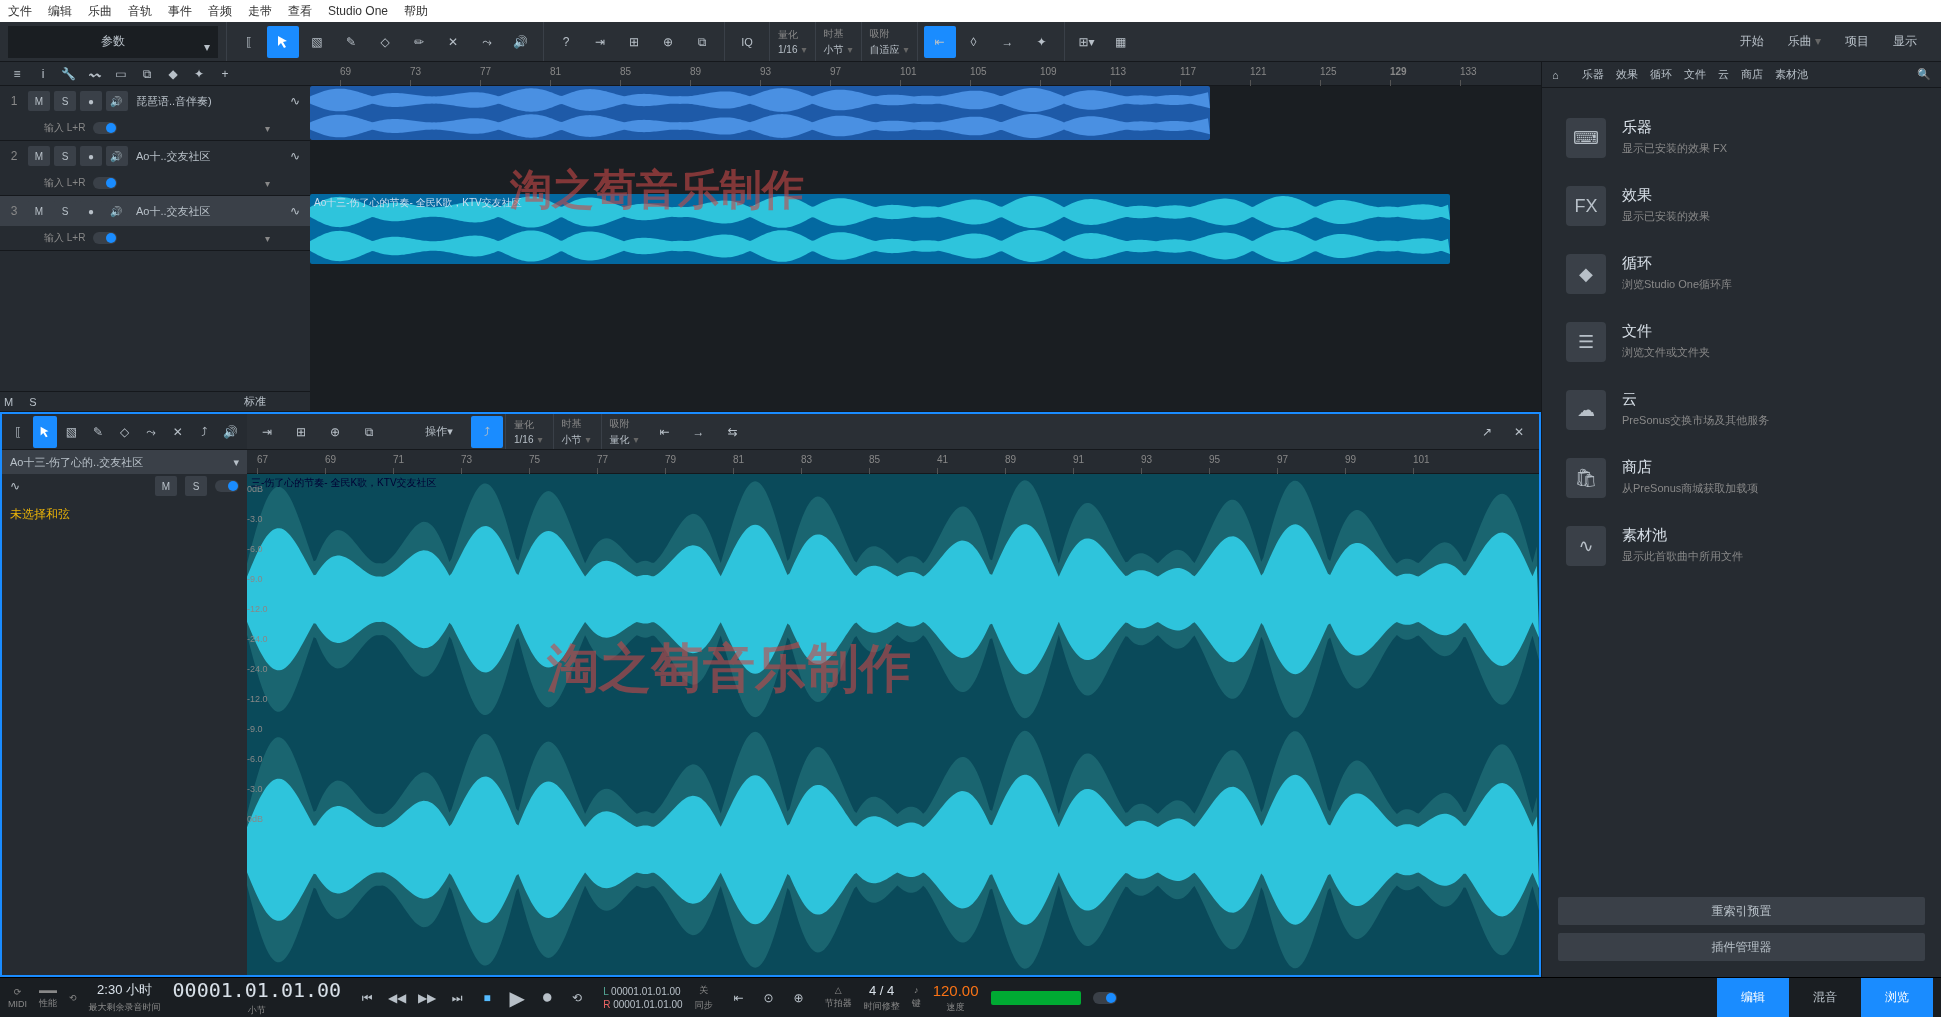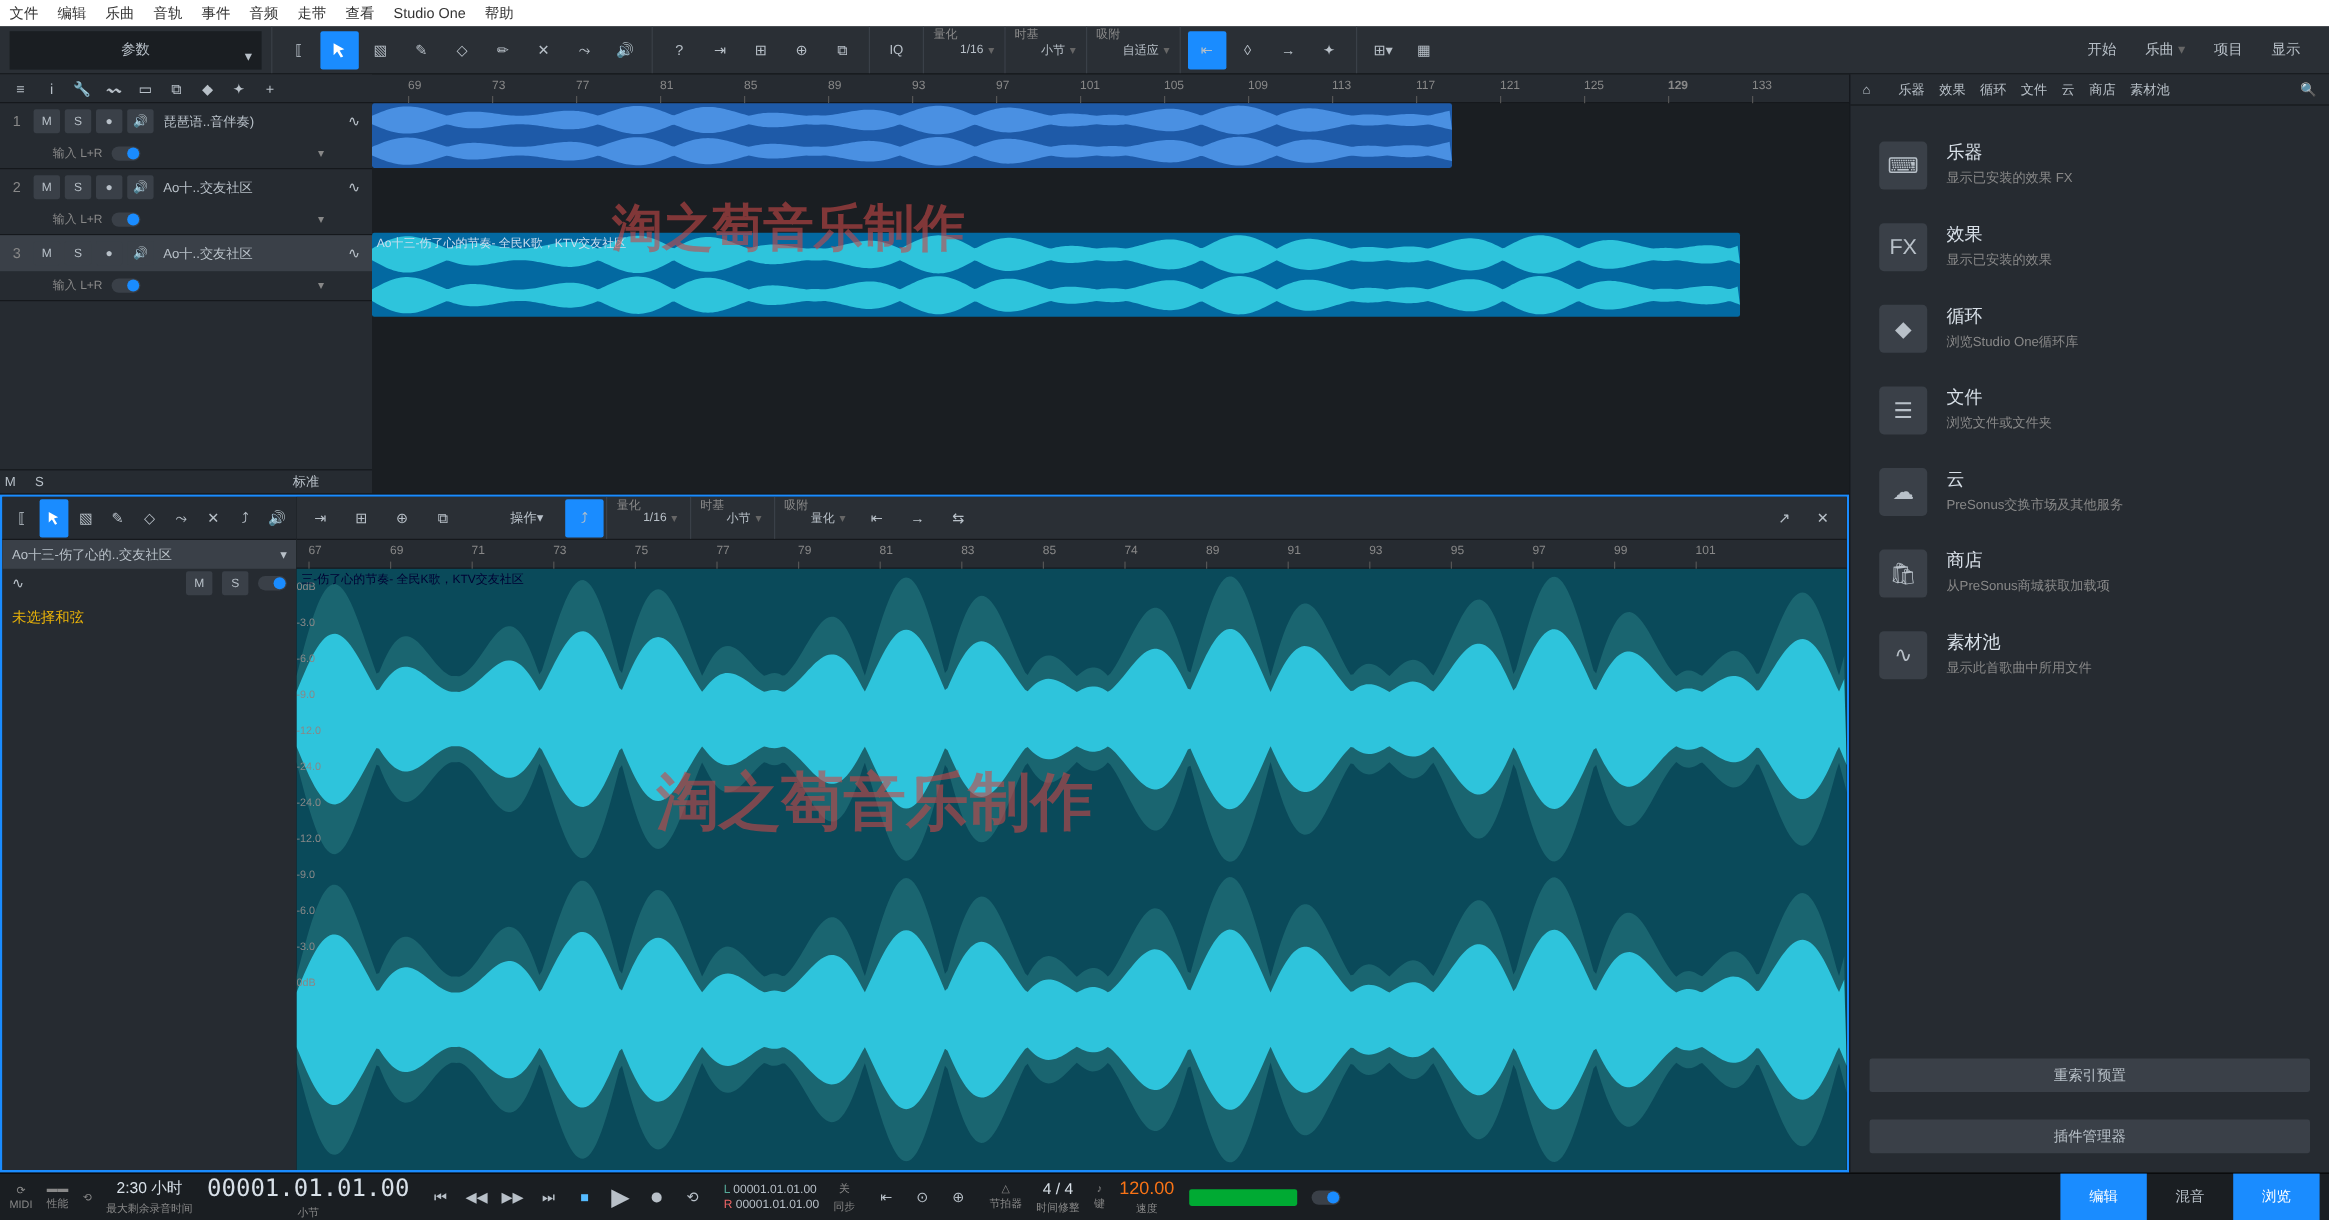--- a/index.html
+++ b/index.html
@@ -16,7 +16,7 @@
 .tool-group { display: flex; align-items: center; height: 100%; border-left: 1px solid #3a4048; padding: 0 6px; gap: 2px; }
 .tool-btn { width: 32px; height: 32px; display: flex; align-items: center; justify-content: center; cursor: pointer; border-radius: 2px; }
 .tool-btn.active { background: #1a8cff; }
-.qgroup { display: flex; flex-direction: row; font-size: 10px; padding: 0 8px; border-left: 1px solid #3a4048; height: 100%; justify-content: center; gap: 2px; }
+.qgroup { display: flex; flex-direction: column; font-size: 10px; padding: 0 8px; border-left: 1px solid #3a4048; height: 100%; justify-content: center; gap: 2px; }
 .qgroup .ql { color: #888; font-size: 10px; }
 .qgroup .qv { display: flex; align-items: center; gap: 4px; }
 .qgroup .qv::after { content: "▾"; color: #666; }

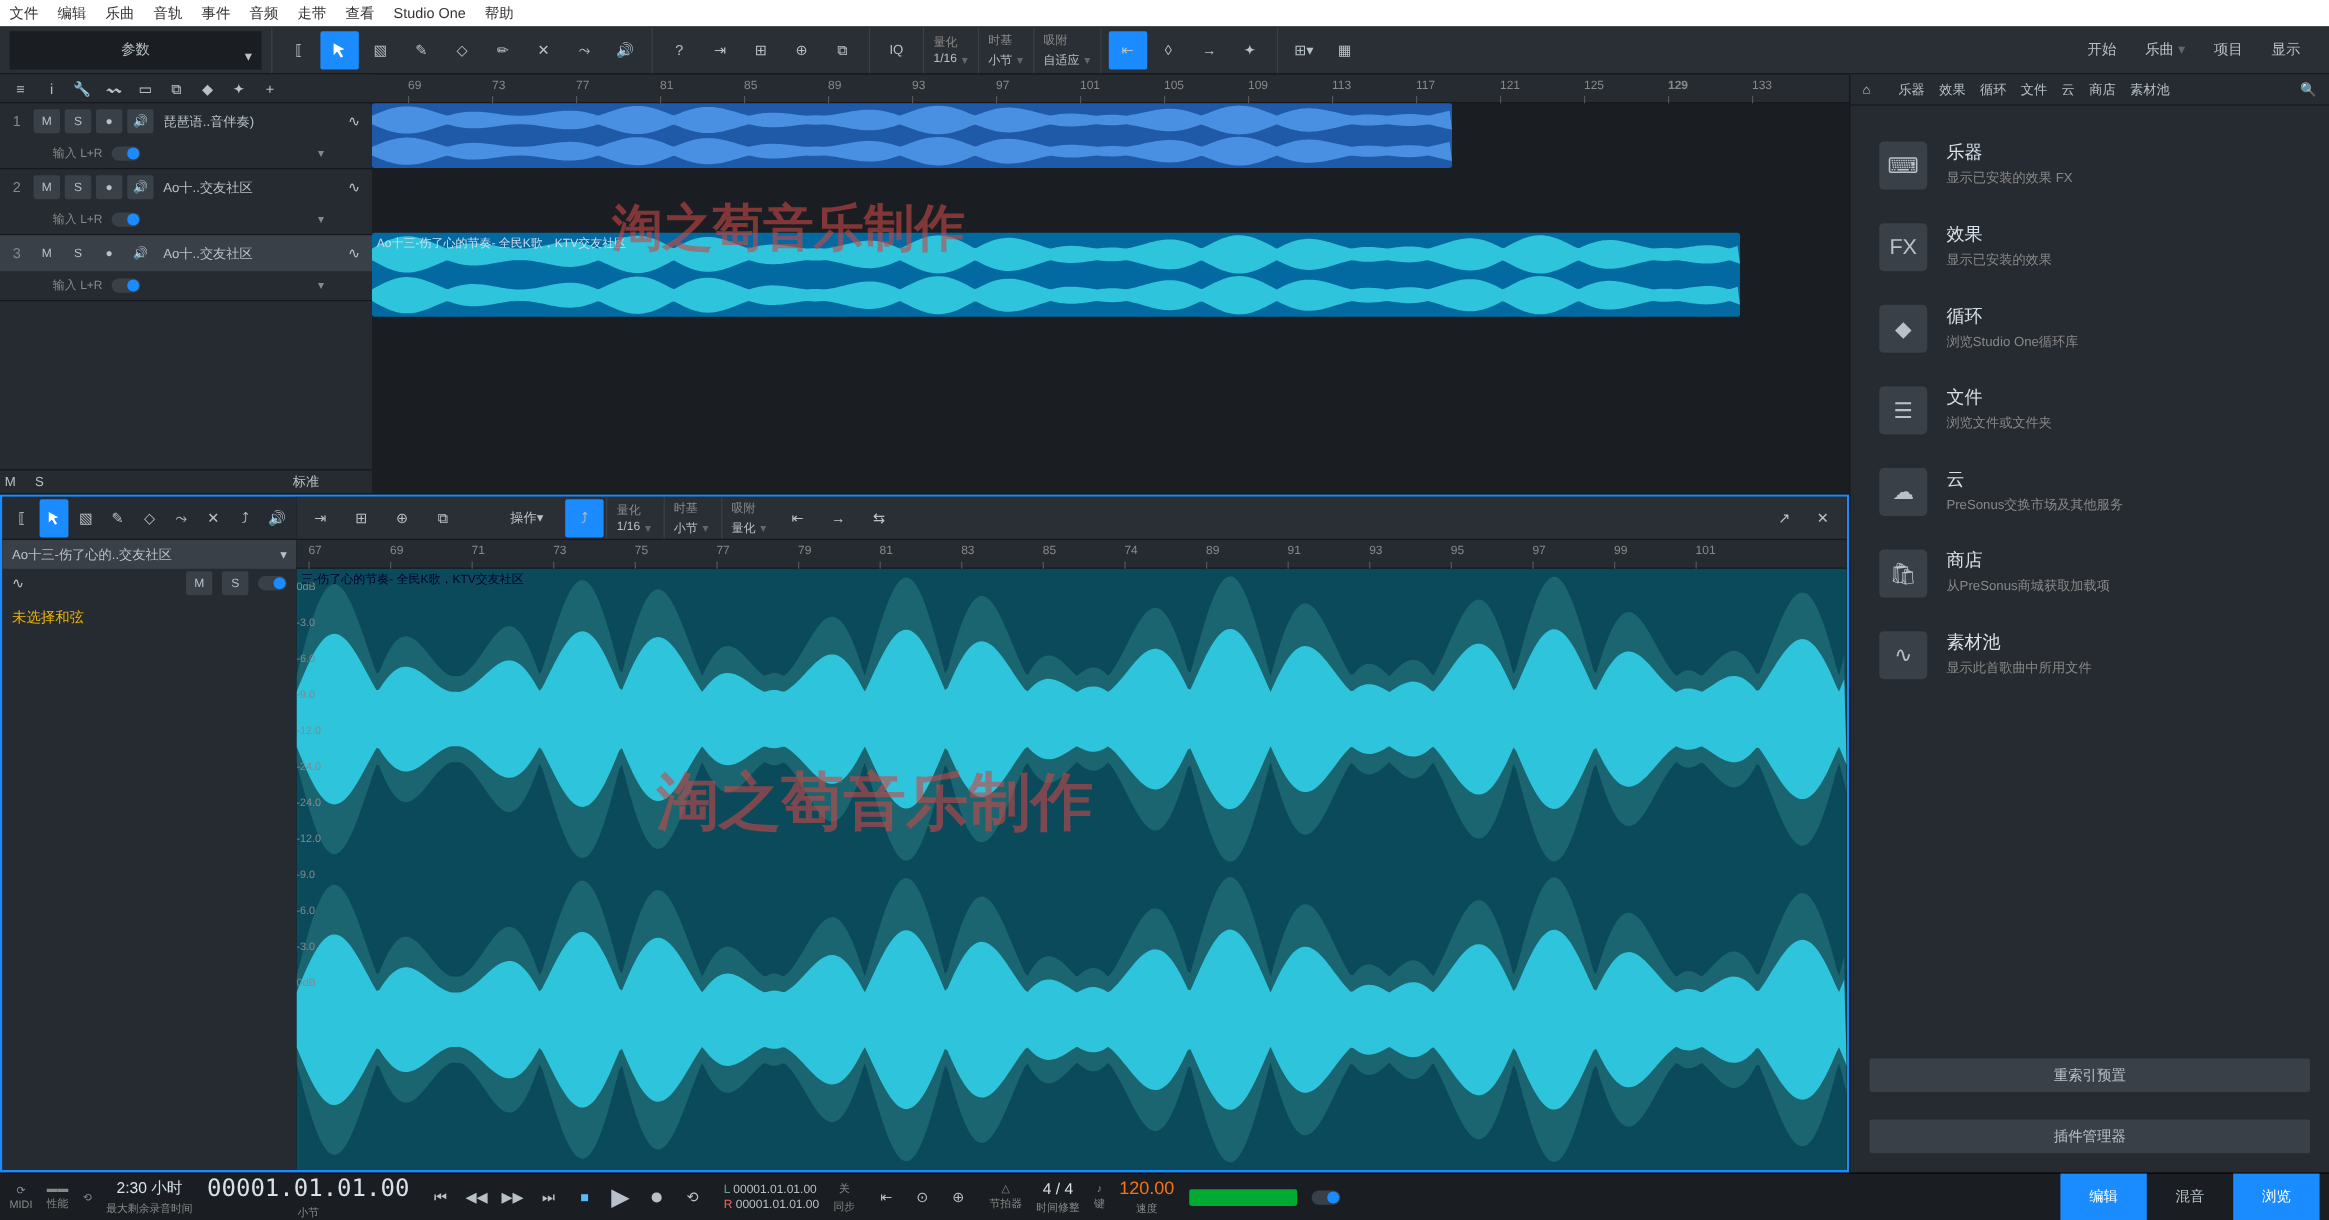--- a/index.html
+++ b/index.html
@@ -345,7 +345,7 @@
             <div class="ruler-tick" style="left: 486px;">81</div>
             <div class="ruler-tick" style="left: 554px;">83</div>
             <div class="ruler-tick" style="left: 622px;">85</div>
-            <div class="ruler-tick" style="left: 690px;">74</div>
+            <div class="ruler-tick" style="left: 690px;">41</div>
             <div class="ruler-tick" style="left: 758px;">89</div>
             <div class="ruler-tick" style="left: 826px;">91</div>
             <div class="ruler-tick" style="left: 894px;">93</div>

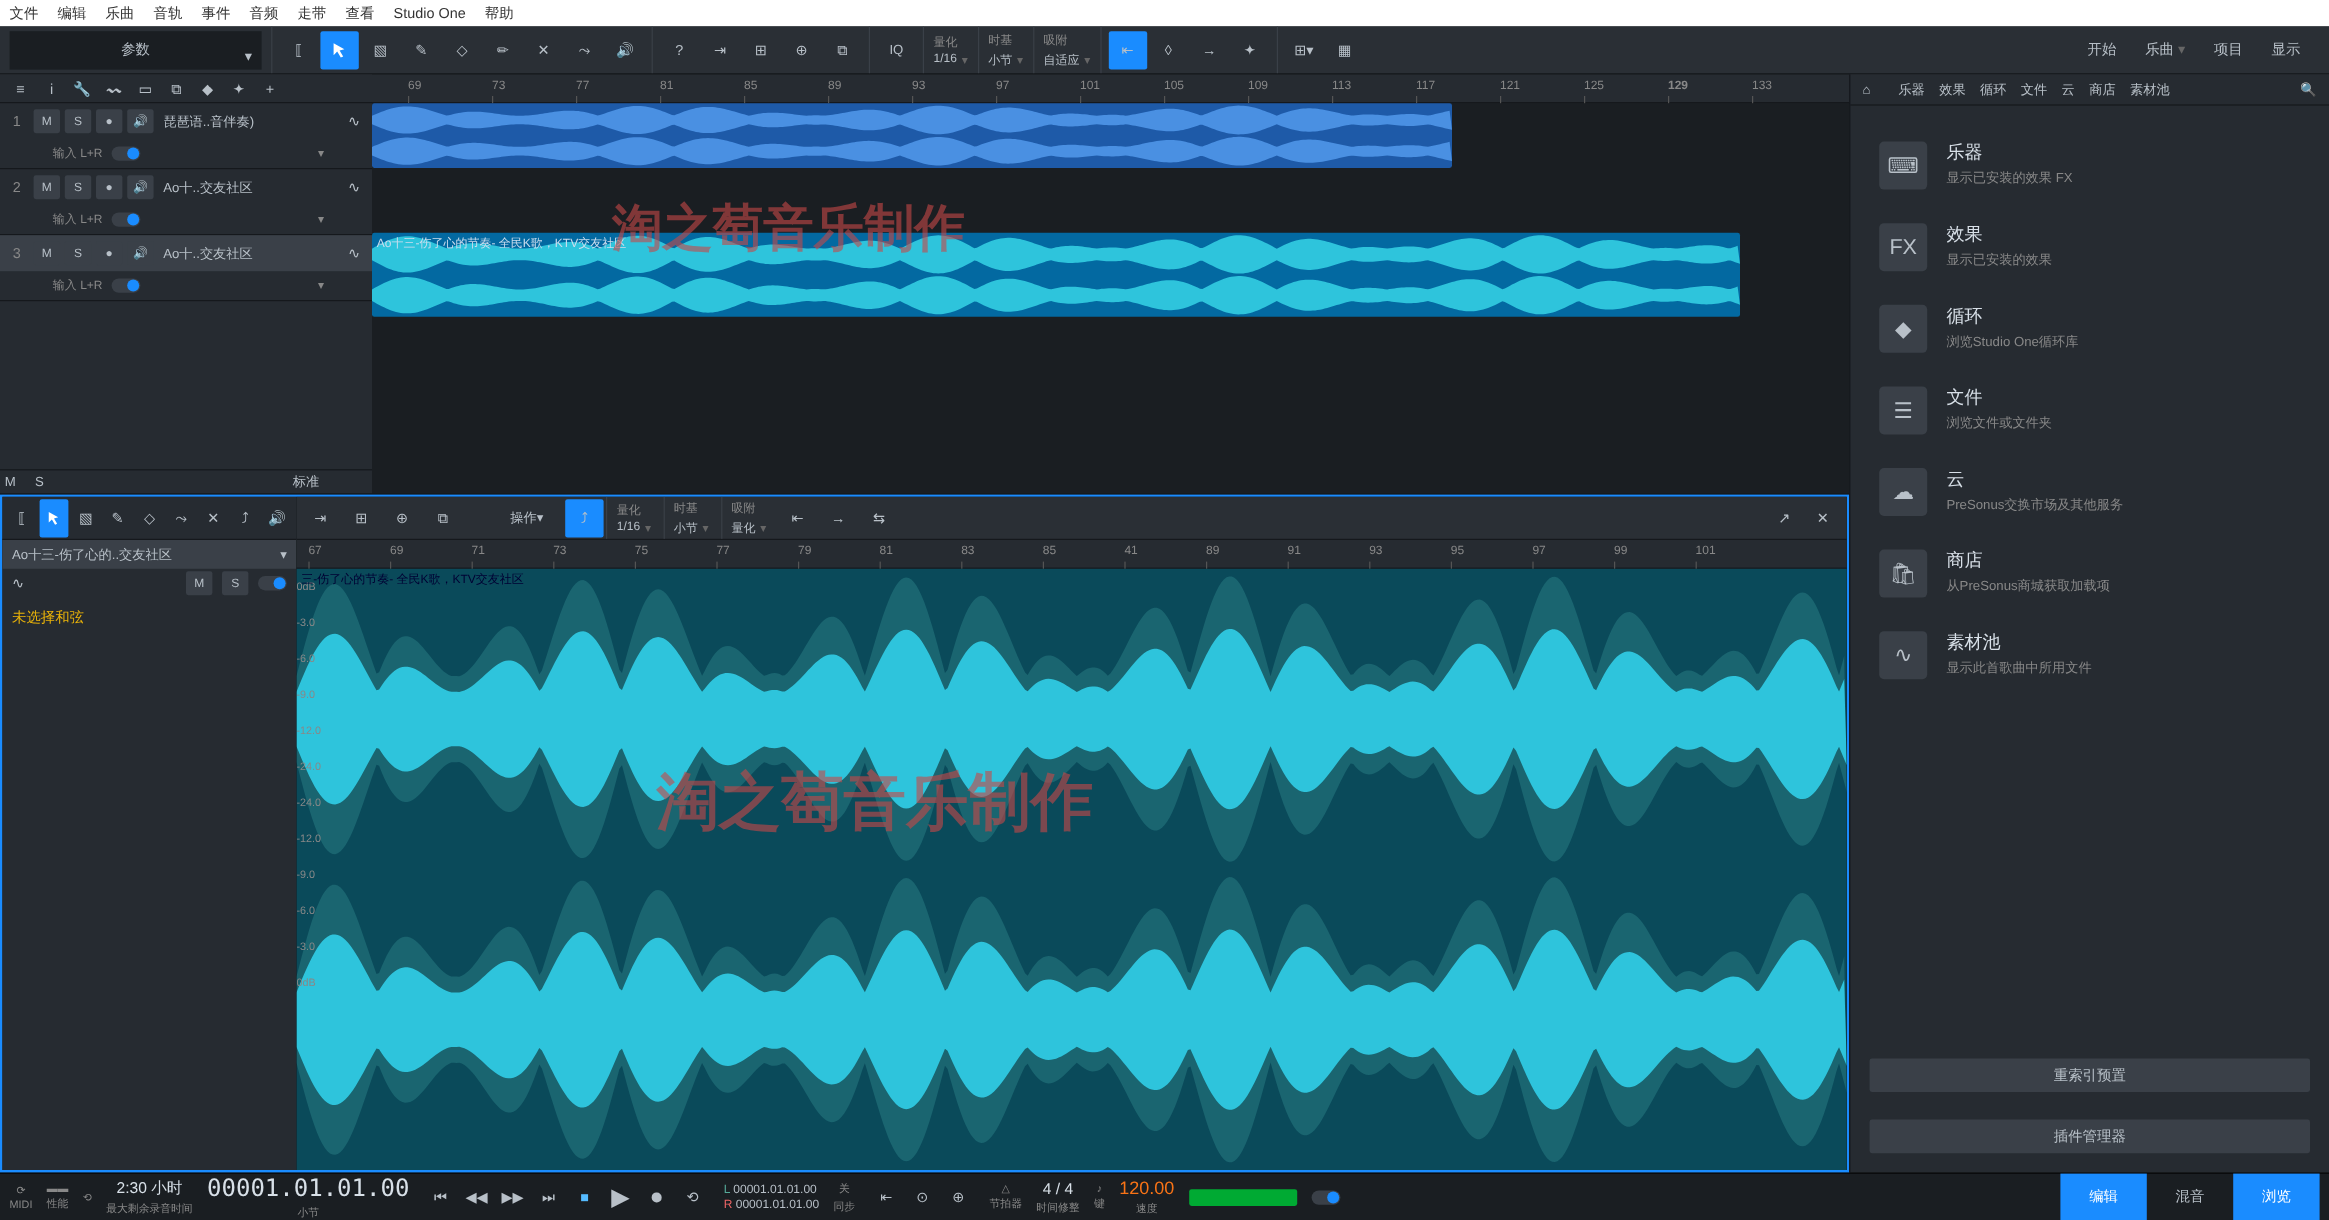--- a/index.html
+++ b/index.html
@@ -83,7 +83,7 @@
 .browser-icon { width: 40px; height: 40px; background: #3a4048; border-radius: 4px; display: flex; align-items: center; justify-content: center; font-size: 18px; flex-shrink: 0; }
 .browser-text h4 { font-size: 15px; font-weight: normal; color: #d8e0e8; margin-bottom: 4px; }
 .browser-text p { font-size: 11px; color: #888; }
-.browser-btns { padding: 8px 16px 16px; display: flex; flex-direction: column; gap: 23px; }
+.browser-btns { padding: 8px 16px 16px; display: flex; flex-direction: column; gap: 8px; }
 .browser-btn { height: 28px; background: #3a4048; display: flex; align-items: center; justify-content: center; cursor: pointer; border-radius: 2px; }
 
 

